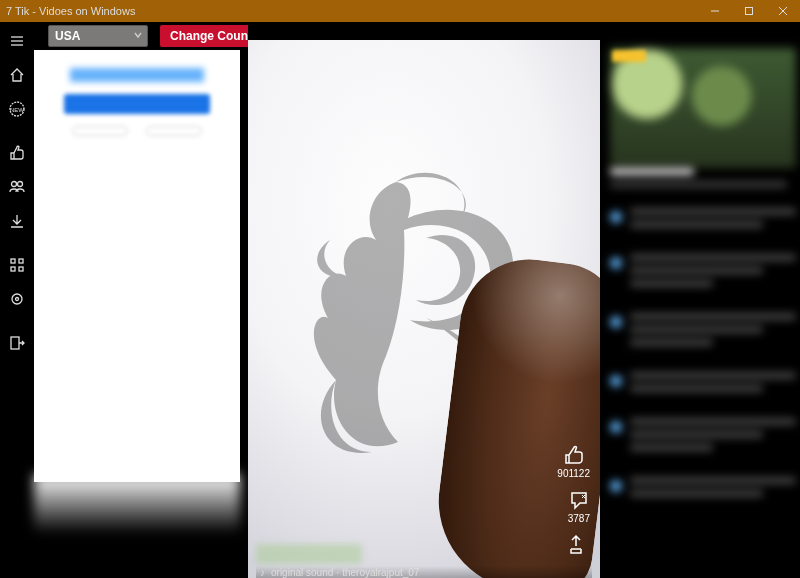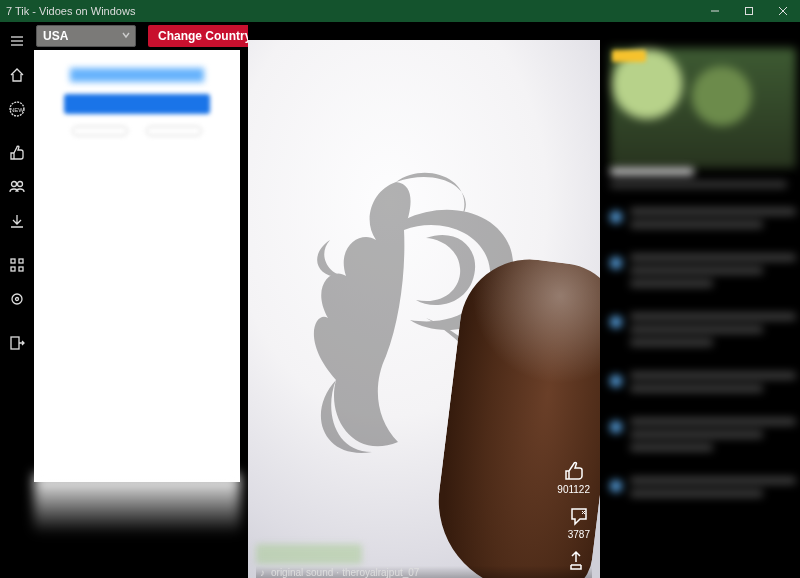--- a/index.html
+++ b/index.html
@@ -7,7 +7,7 @@
   body { background: #000; }
 
   
-  .titlebar { height: 22px; background: #14532d; color: #dcdcdc; display: flex; align-items: center; font-size: 11px; padding-left: 6px; position: relative; }
+  .titlebar { height: 22px; background: #a16207; color: #dcdcdc; display: flex; align-items: center; font-size: 11px; padding-left: 6px; position: relative; }
   .titlebar .wincontrols { position: absolute; right: 0; top: 0; display: flex; }
   .titlebar .winbtn { width: 34px; height: 22px; display:flex; align-items:center; justify-content:center; color:#ddd; }
   .titlebar .winbtn svg { stroke:#ddd; stroke-width:1; fill:none; }

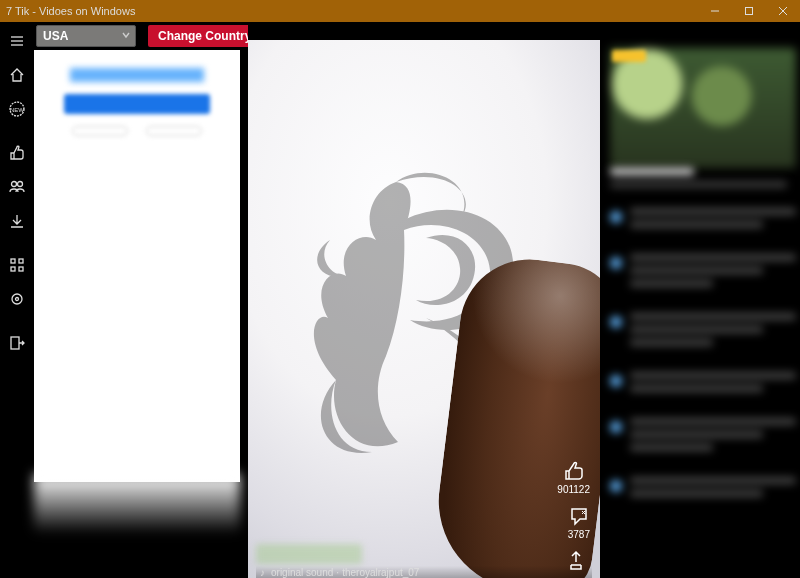--- a/index.html
+++ b/index.html
@@ -25,7 +25,7 @@
 
   
   .topbar { position:absolute; left:34px; top:0; height:28px; display:flex; align-items:center; }
-  .country-dd { width:100px; height:22px; background:#7b7a78; border:1px solid #555; border-radius:2px; color:#fff; font-size:12px; font-weight:600; display:flex; align-items:center; padding:0 6px; position:relative; margin-left:2px; }
+  .country-dd { width:100px; height:22px; background:#7b7a78; border:1px solid #555; border-radius:2px; color:#fff; font-size:12px; font-weight:600; display:flex; align-items:center; padding:0 6px; position:relative; margin-left:14px; }
   .country-dd .chev { position:absolute; right:4px; top:50%; transform:translateY(-50%); }
   .cc-btn { height:22px; background:#c8102e; color:#fff; font-size:12px; font-weight:600; display:flex; align-items:center; padding:0 10px; margin-left:12px; border-radius:2px; }
 

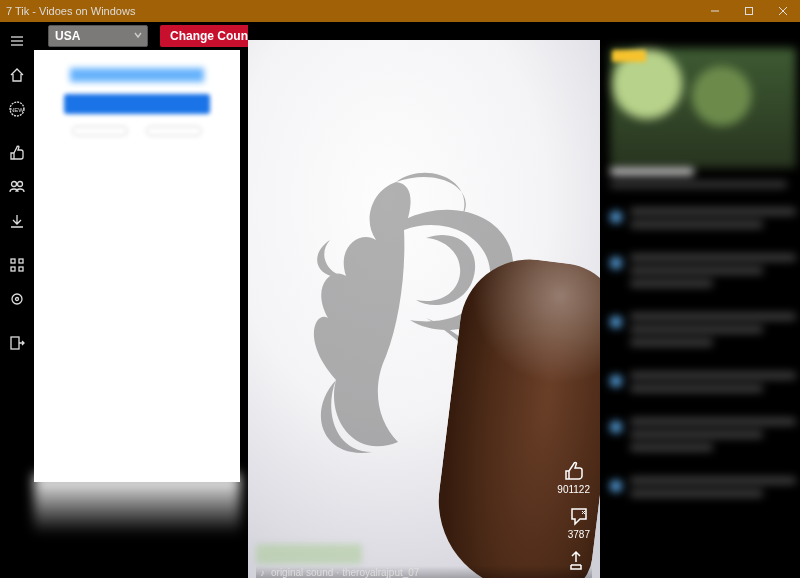--- a/index.html
+++ b/index.html
@@ -61,7 +61,7 @@
   .letterR { position:absolute; left:28px; top:120px; width:310px; height:320px; }
 
   
-  .vactions { position:absolute; left:0; right:10px; bottom:6px; display:flex; flex-direction:column; align-items:flex-end; gap:10px; color:#fff; font-size:10px; }
+  .vactions { position:absolute; left:0; right:10px; bottom:22px; display:flex; flex-direction:column; align-items:flex-end; gap:10px; color:#fff; font-size:10px; }
   .vactions .va { display:flex; flex-direction:column; align-items:center; gap:2px; }
   .vactions svg { stroke:#fff; fill:none; stroke-width:1.5; }
 

